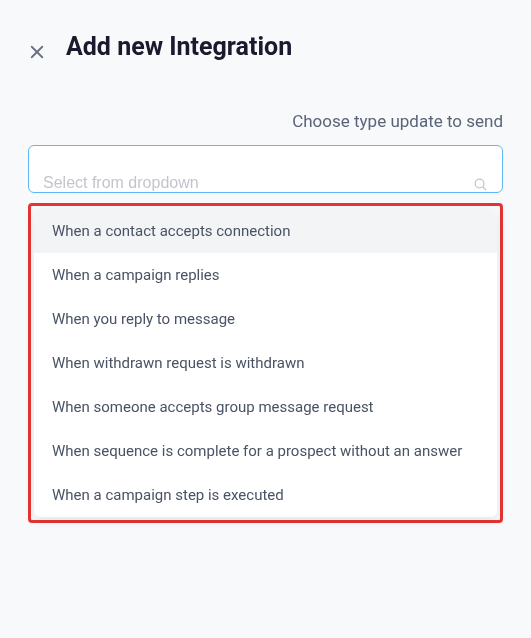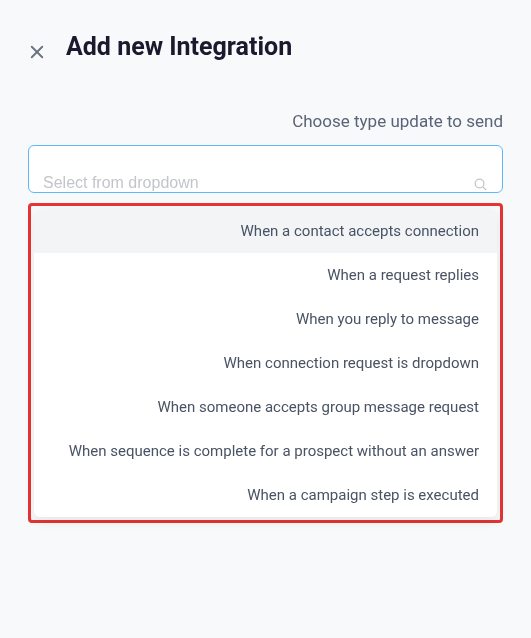--- a/index.html
+++ b/index.html
@@ -85,7 +85,6 @@
       border-radius: 6px;
       box-shadow: 0 4px 12px rgba(0,0,0,0.08);
       overflow: hidden;
-      text-align: right;
     }
     .dropdown-item {
       padding: 13px 18px;

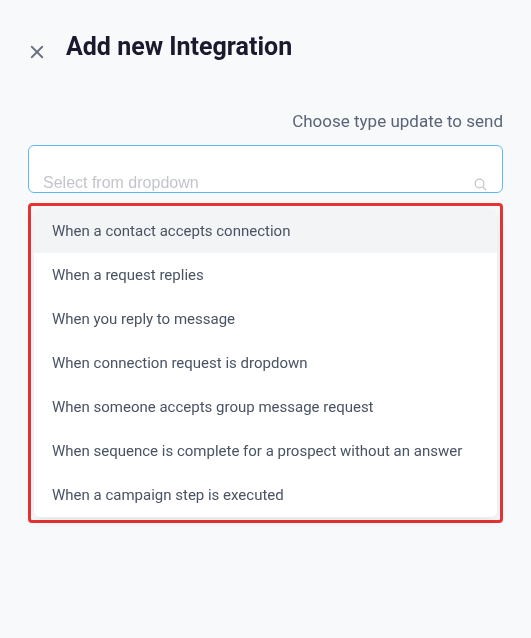--- a/index.html
+++ b/index.html
@@ -127,7 +127,7 @@
 <div class="highlight-box">
   <div class="dropdown-list">
     <div class="dropdown-item">When a contact accepts connection</div>
-    <div class="dropdown-item">When a request replies</div>
+    <div class="dropdown-item">When a campaign replies</div>
     <div class="dropdown-item">When you reply to message</div>
     <div class="dropdown-item">When connection request is dropdown</div>
     <div class="dropdown-item">When someone accepts group message request</div>

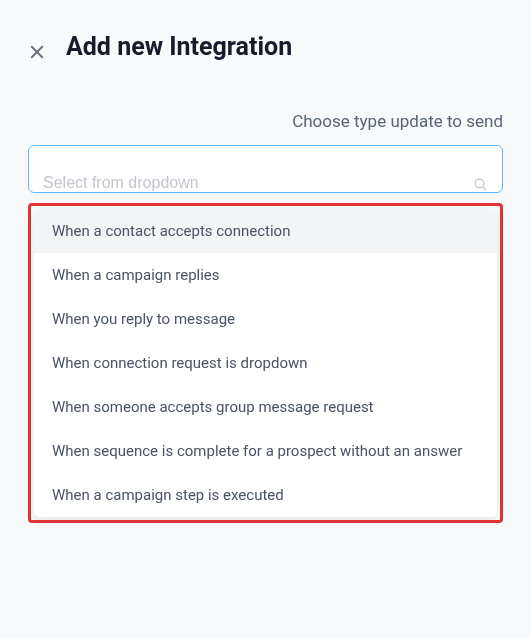--- a/index.html
+++ b/index.html
@@ -129,7 +129,7 @@
     <div class="dropdown-item">When a contact accepts connection</div>
     <div class="dropdown-item">When a campaign replies</div>
     <div class="dropdown-item">When you reply to message</div>
-    <div class="dropdown-item">When connection request is dropdown</div>
+    <div class="dropdown-item">When withdrawn request is withdrawn</div>
     <div class="dropdown-item">When someone accepts group message request</div>
     <div class="dropdown-item">When sequence is complete for a prospect without an answer</div>
     <div class="dropdown-item">When a campaign step is executed</div>

